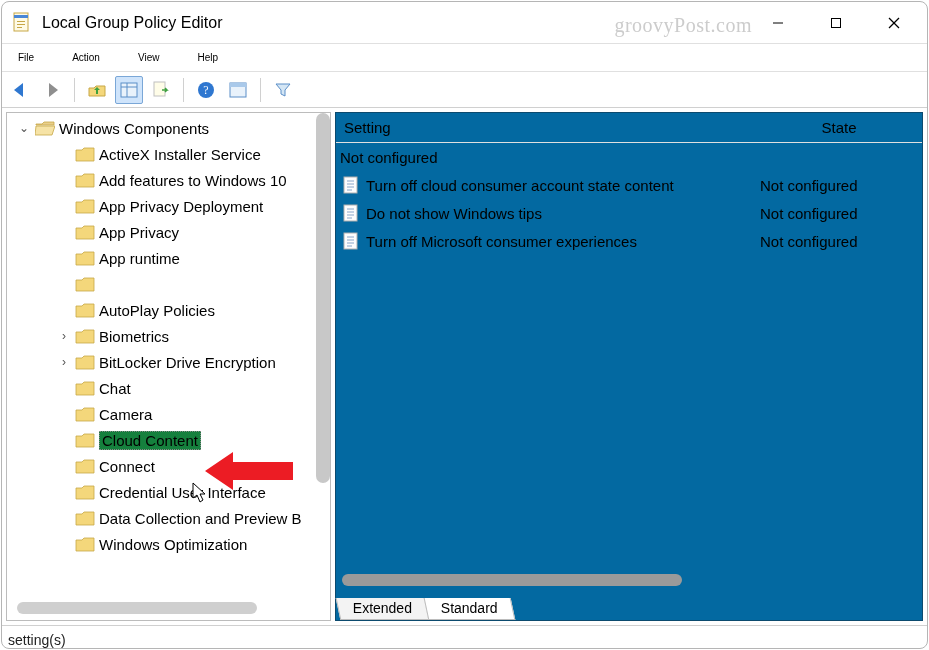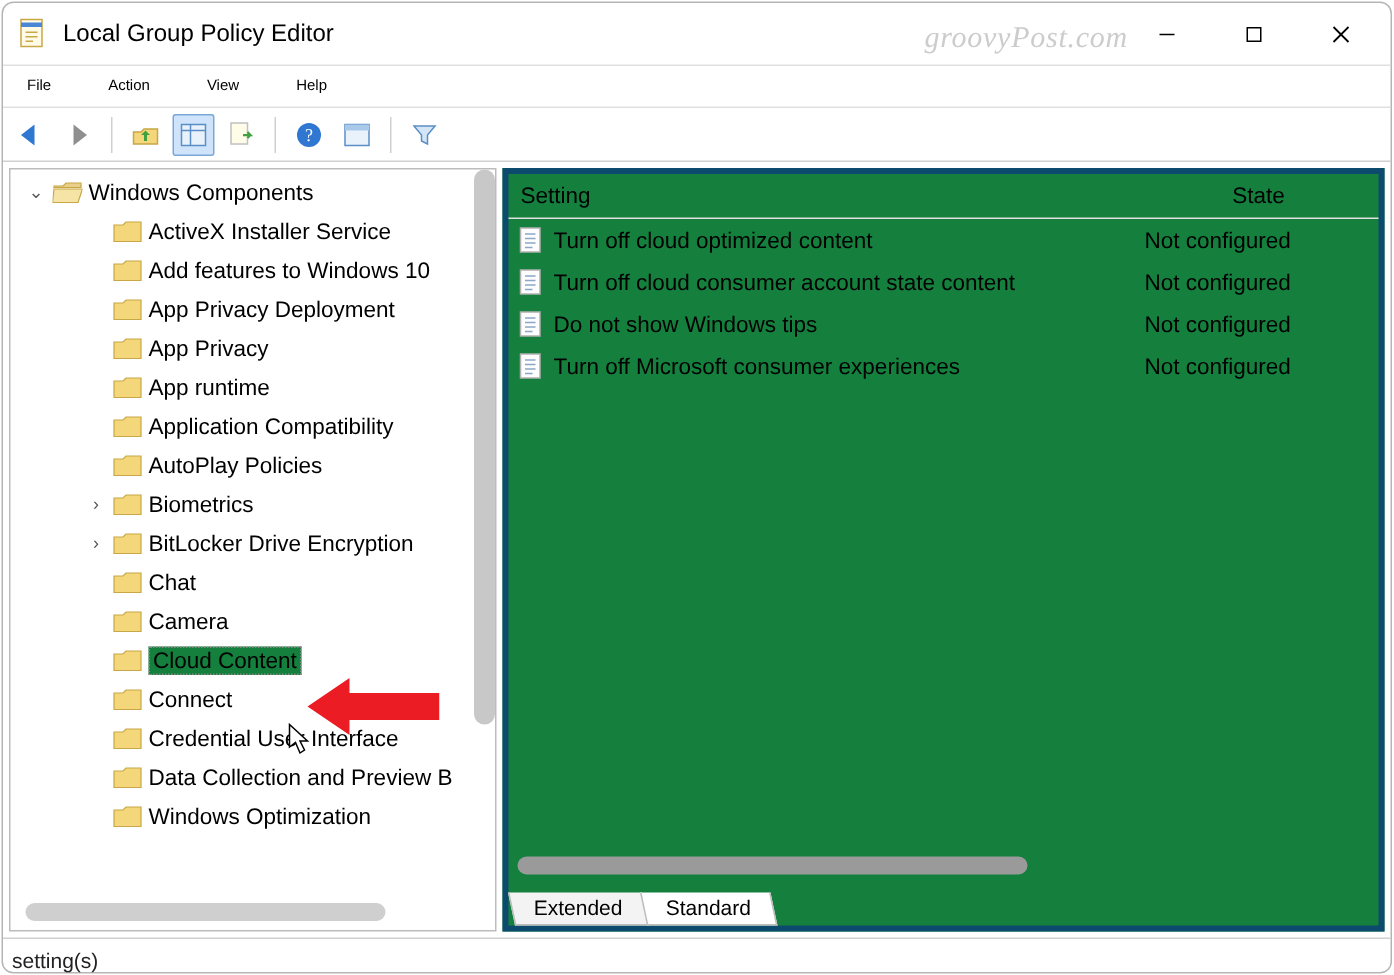--- a/index.html
+++ b/index.html
@@ -44,7 +44,6 @@
     font-size:20px; color:#ccc;
     font-family:Georgia,serif;
     letter-spacing:0.5px;
-    font-style:italic;
   }
   
   .menubar {

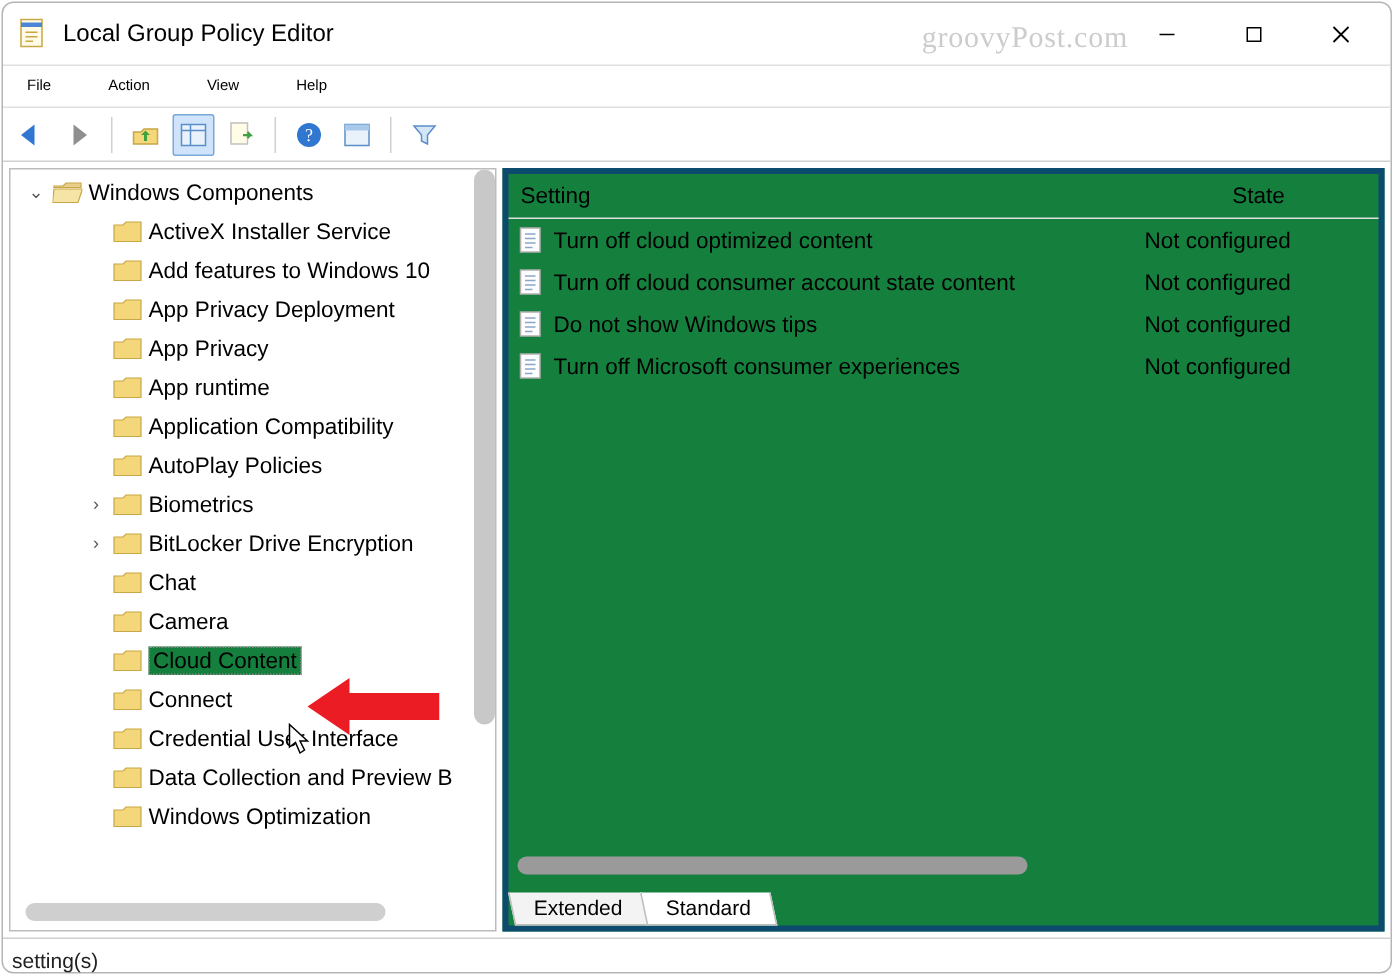--- a/index.html
+++ b/index.html
@@ -81,11 +81,11 @@
   }
   .content-pane {
     flex:1;
-    border:4px solid #0c4a6e;
+    border:1px solid #0c4a6e;
     margin:4px 4px 4px 2px;
     position:relative;
     display:flex; flex-direction:column;
-    background:#15803d;
+    background:#0369a1;
   }
   
   .tree-root {

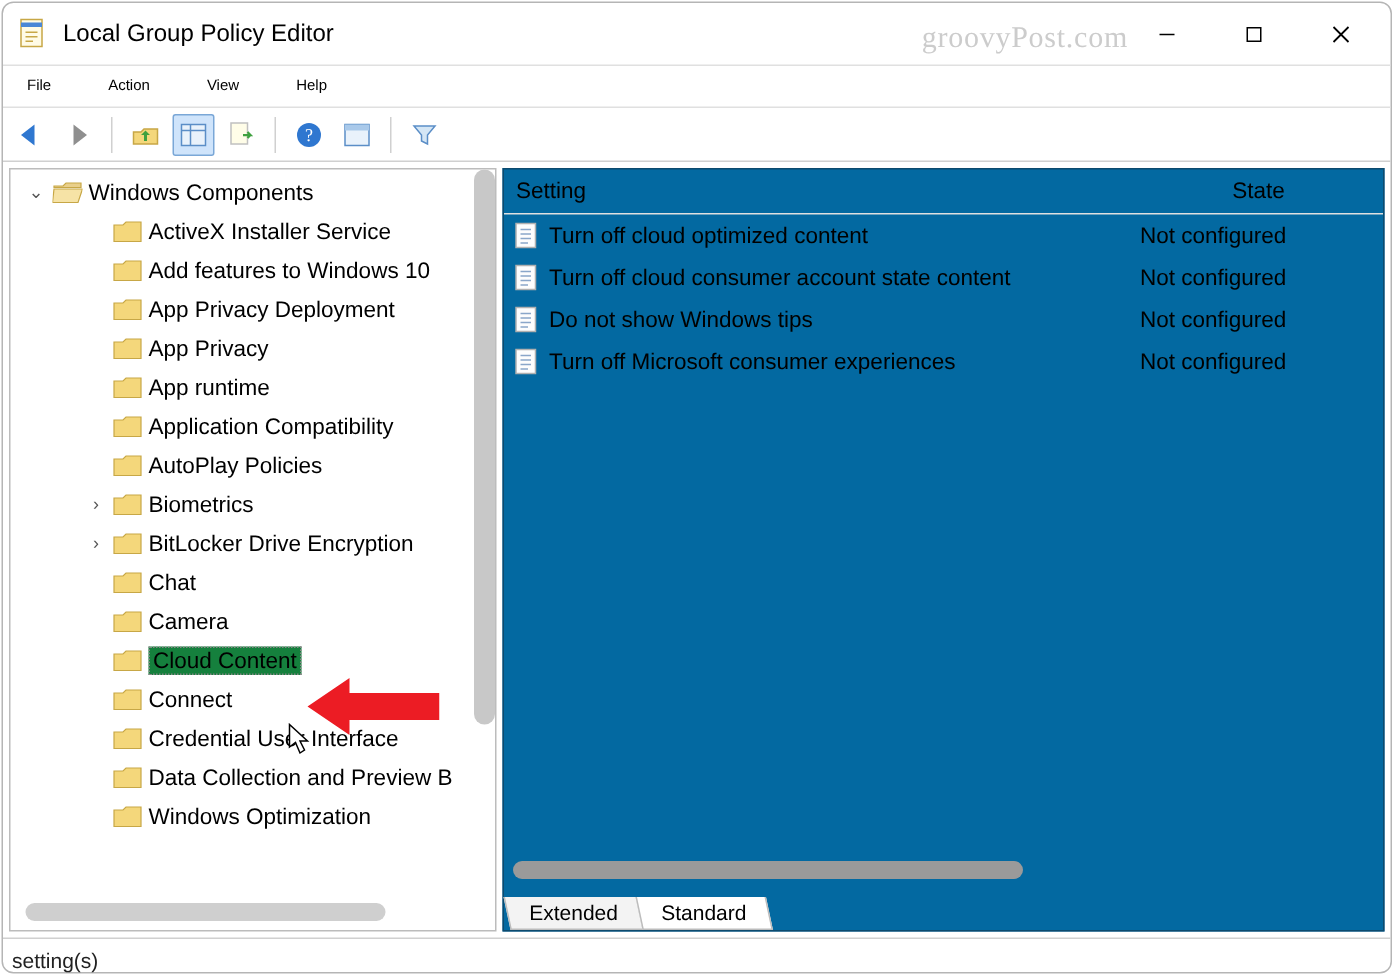--- a/index.html
+++ b/index.html
@@ -446,18 +446,6 @@
       </div>
       <div class="grid-body" id="grid-body">
           <div class="grid-row">
-            <div class="setting-cell">
-              <span class="setting-icon">
-                <svg viewBox="0 0 18 18">
-                  <rect x="2" y="1" width="13" height="16" fill="#fdfdfd" stroke="#b0b0b0"></rect>
-                  <line x1="5" y1="5" x2="12" y2="5" stroke="#8aa6c9"></line>
-                  <line x1="5" y1="8" x2="12" y2="8" stroke="#8aa6c9"></line>
-                  <line x1="5" y1="11" x2="12" y2="11" stroke="#8aa6c9"></line>
-                  <line x1="5" y1="14" x2="10" y2="14" stroke="#8aa6c9"></line>
-                </svg>
-              </span>
-              <span>Turn off cloud optimized content</span>
-            </div>
             <div class="state-cell">Not configured</div>
           </div>
           <div class="grid-row">

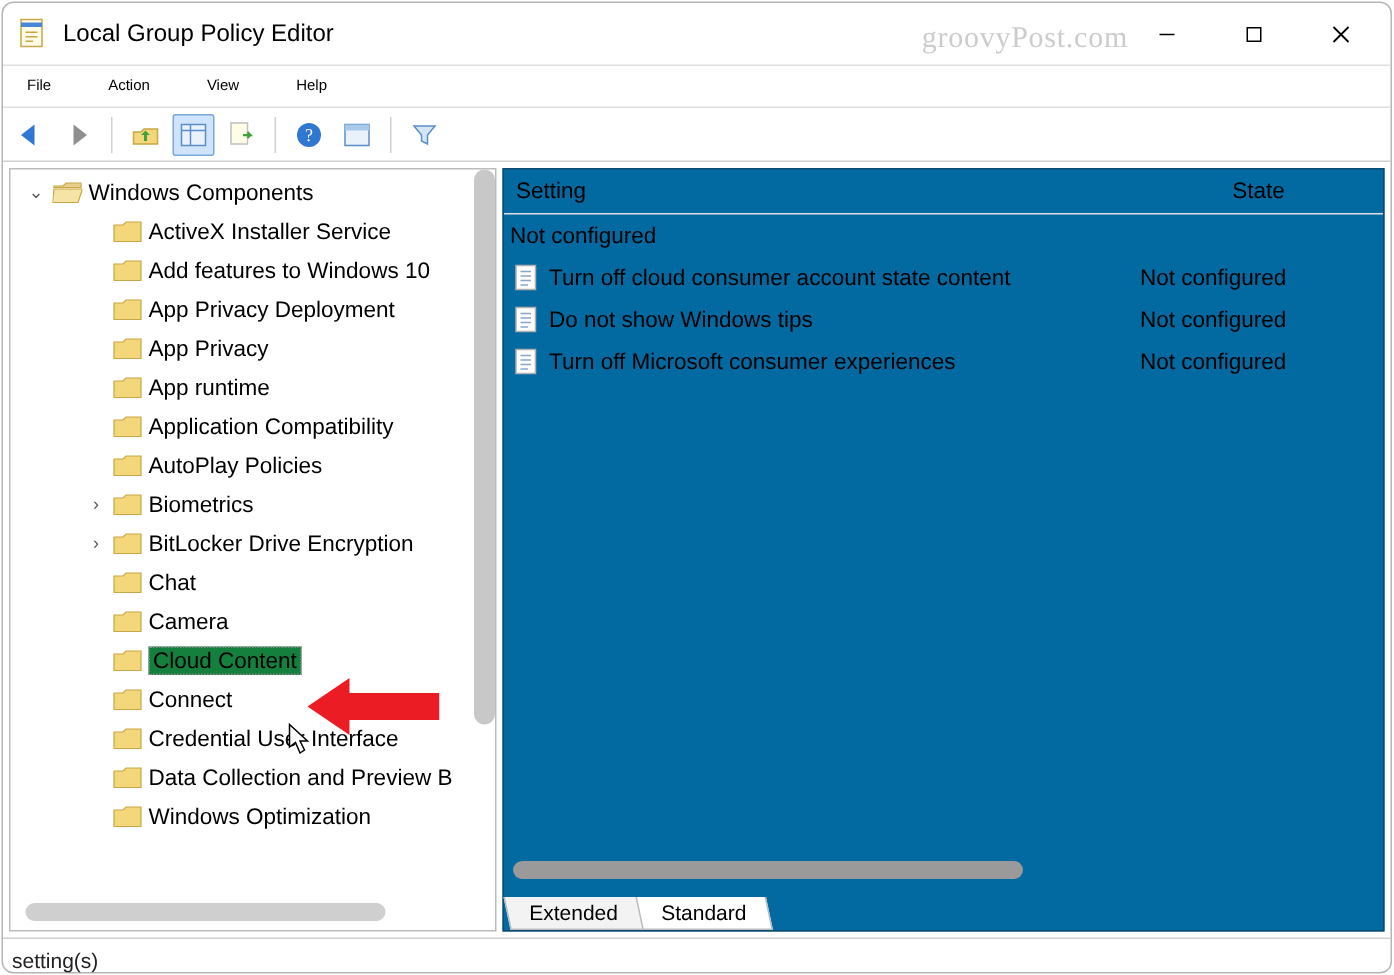--- a/index.html
+++ b/index.html
@@ -342,7 +342,6 @@
                 <path d="M1 4 h6 l2 -2 h10 v13 h-18 z" fill="#f4d77b" stroke="#c7a746" stroke-width="0.8"></path>
               </svg>
             </span>
-            <span class="tree-label">Application Compatibility</span>
           </div>
           <div class="tree-row child">
             <span class="expander"></span>

